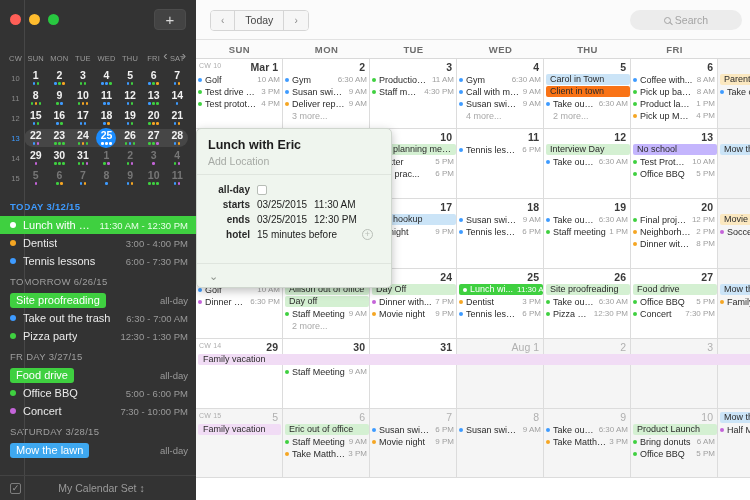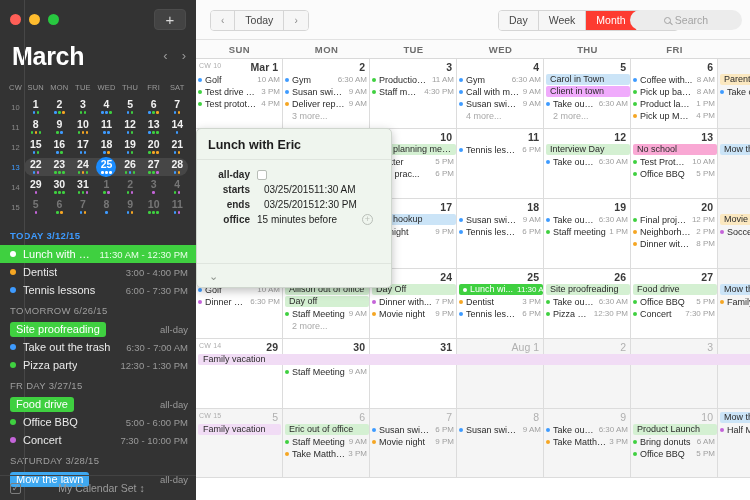--- a/index.html
+++ b/index.html
@@ -616,12 +616,6 @@
         <div>Today</div>
         <div class="arrow">›</div>
       </div>
-      <div class="seg" id="viewseg">
-          <div class="">Day</div>
-          <div class="">Week</div>
-          <div class="active">Month</div>
-          <div class="">Year</div>
-        </div>
       <div class="searchbox">
         <span class="mag"></span>
         <span>Search</span>

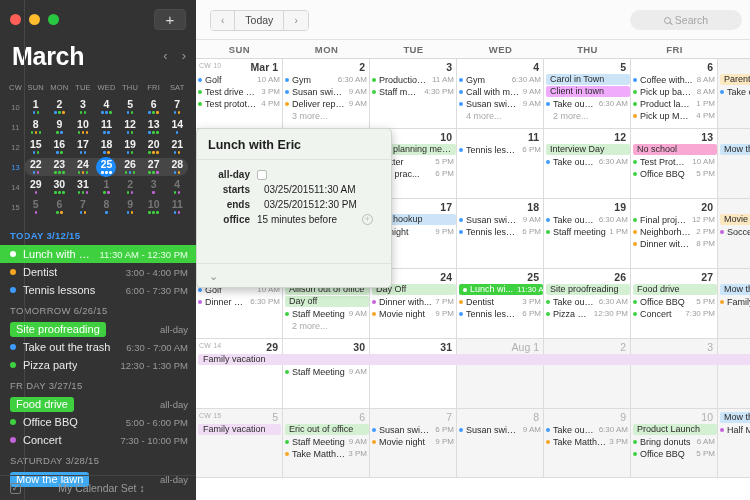--- a/index.html
+++ b/index.html
@@ -204,7 +204,6 @@
     </div>
 
     <div class="mc-head">
-      <span class="mc-month">March</span>
       <div class="mc-nav">
         <span>‹</span>
         <span>›</span>

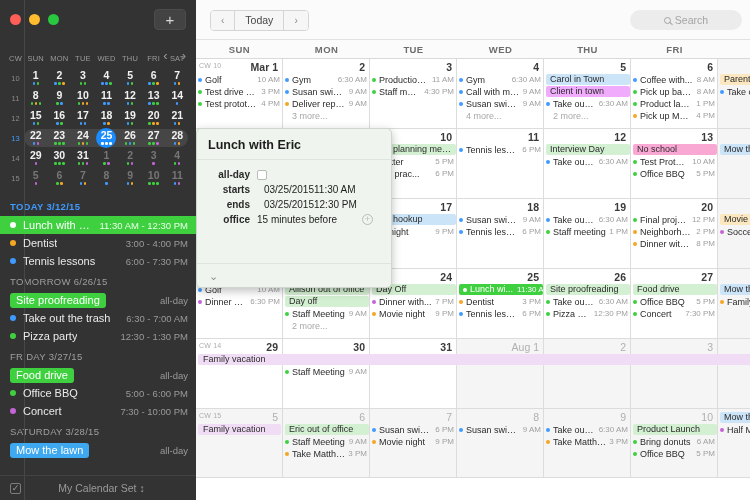--- a/index.html
+++ b/index.html
@@ -719,7 +719,7 @@
             <div class="dnum">5</div>
             <div class="evts">
               <div class="allday" style="background:#cbe4f7">Carol in Town</div>
-              <div class="allday" style="background:#f0abfc">Client in town</div>
+              <div class="allday" style="background:#f97316">Client in town</div>
               <div class="evt">
                 <span class="d" style="background:#3e9bff"></span>
                 <span class="t">Take out t...</span>

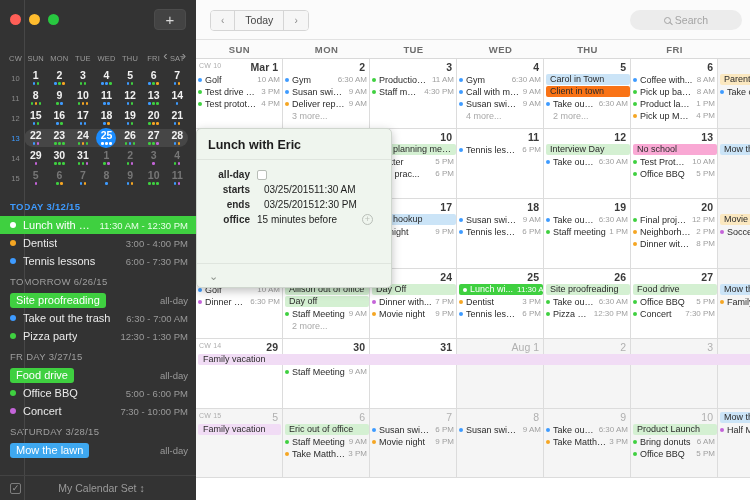--- a/index.html
+++ b/index.html
@@ -814,7 +814,7 @@
           <div class="daycell">
             <div class="dnum">13</div>
             <div class="evts">
-              <div class="allday" style="background:#f9a8d4">No school</div>
+              <div class="allday" style="background:#c4b5fd">No school</div>
               <div class="evt">
                 <span class="d" style="background:#3fd040"></span>
                 <span class="t">Test Prototype</span>

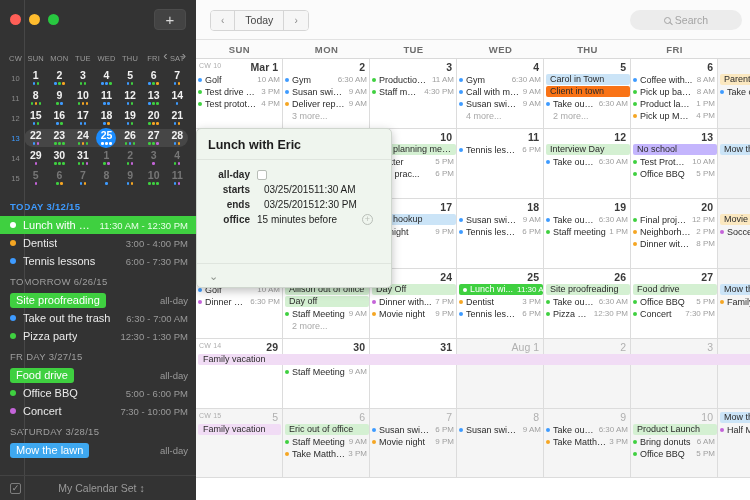--- a/index.html
+++ b/index.html
@@ -1166,6 +1166,7 @@
     <div class="popover">
       <div class="po-head">
         <div class="po-title">Lunch with Eric</div>
+        <div class="po-loc">Add Location</div>
       </div>
       <div class="po-body">
         <div class="po-line">

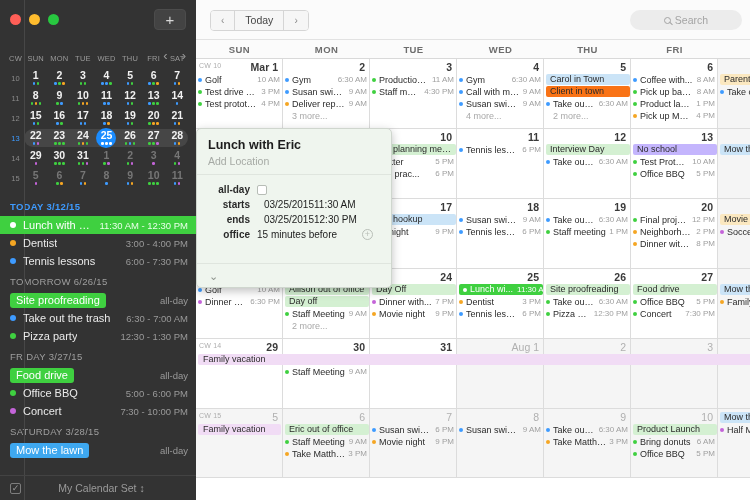--- a/index.html
+++ b/index.html
@@ -176,7 +176,7 @@
   .po-body { padding:7px 8px 0 8px; }
   .po-line { display:flex; align-items:center; height:15px; font-size:10px; color:#1d1d1d; }
   .po-lbl { width:52px; text-align:right; font-weight:bold; color:#2a2a2a; padding-right:7px; font-size:10px; }
-  .po-v1 { width:57px;text-align:right; }
+  .po-v1 { width:57px; }
   .po-v2 { }
   .po-cdot { width:7px; height:7px; border-radius:50%; background:#3fd040; display:inline-block; margin-right:5px; }
   .po-chk { width:10px; height:10px; border:1px solid #b7bdb6; border-radius:2px; background:#fff; }

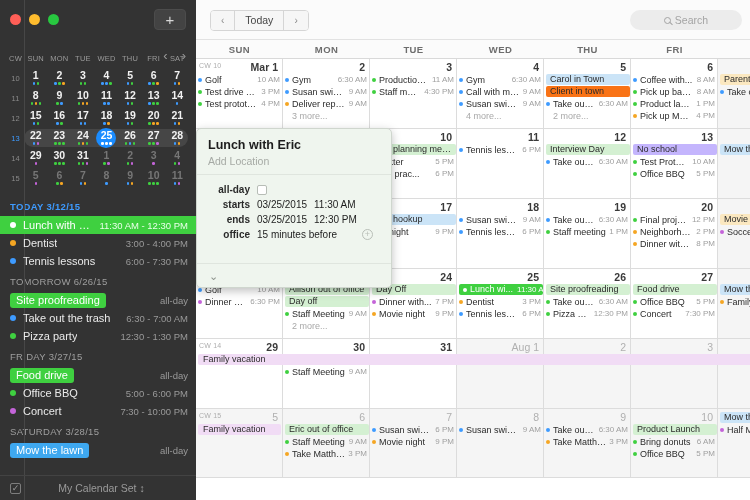--- a/index.html
+++ b/index.html
@@ -1184,7 +1184,7 @@
           <span class="po-v2">12:30 PM</span>
         </div>
         <div class="po-line" style="position:relative;">
-          <span class="po-lbl">office</span>
+          <span class="po-lbl">hotel</span>
           <span>15 minutes before</span>
           <span class="po-plus">+</span>
         </div>

